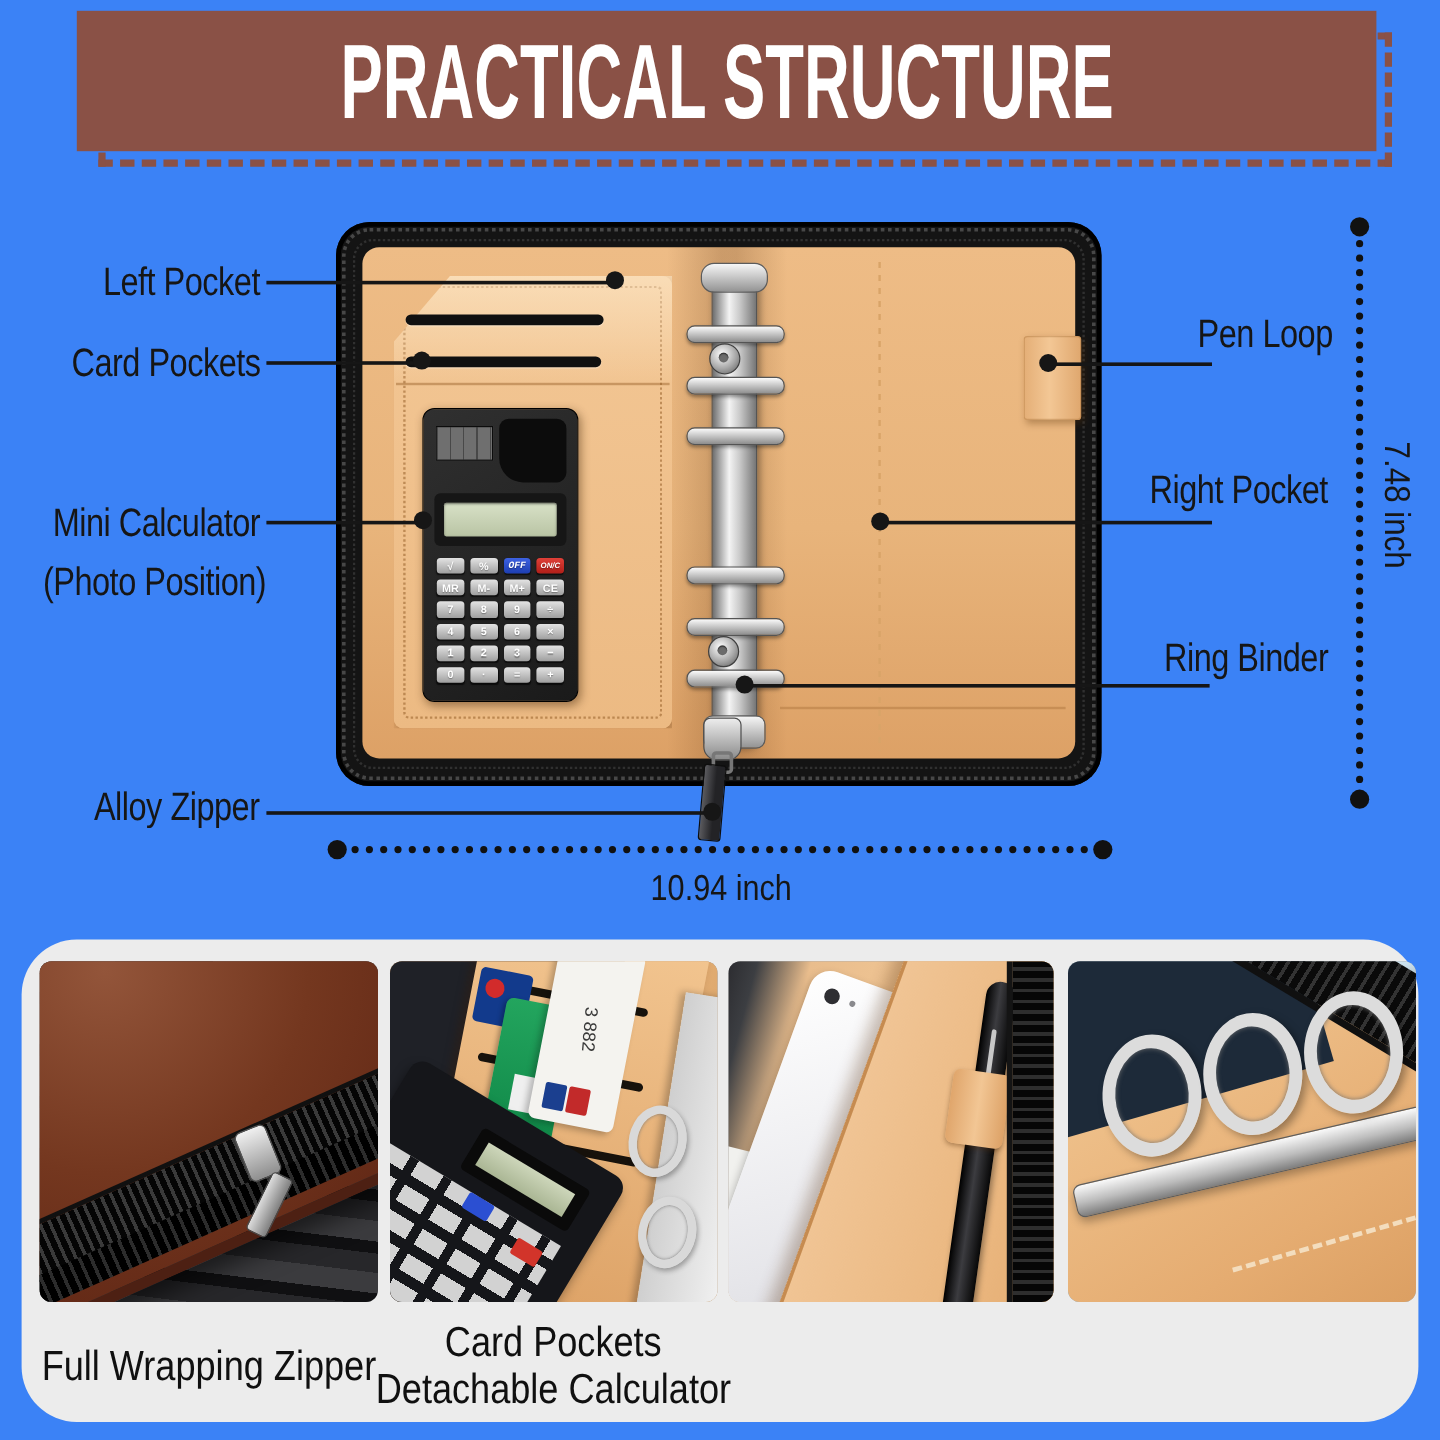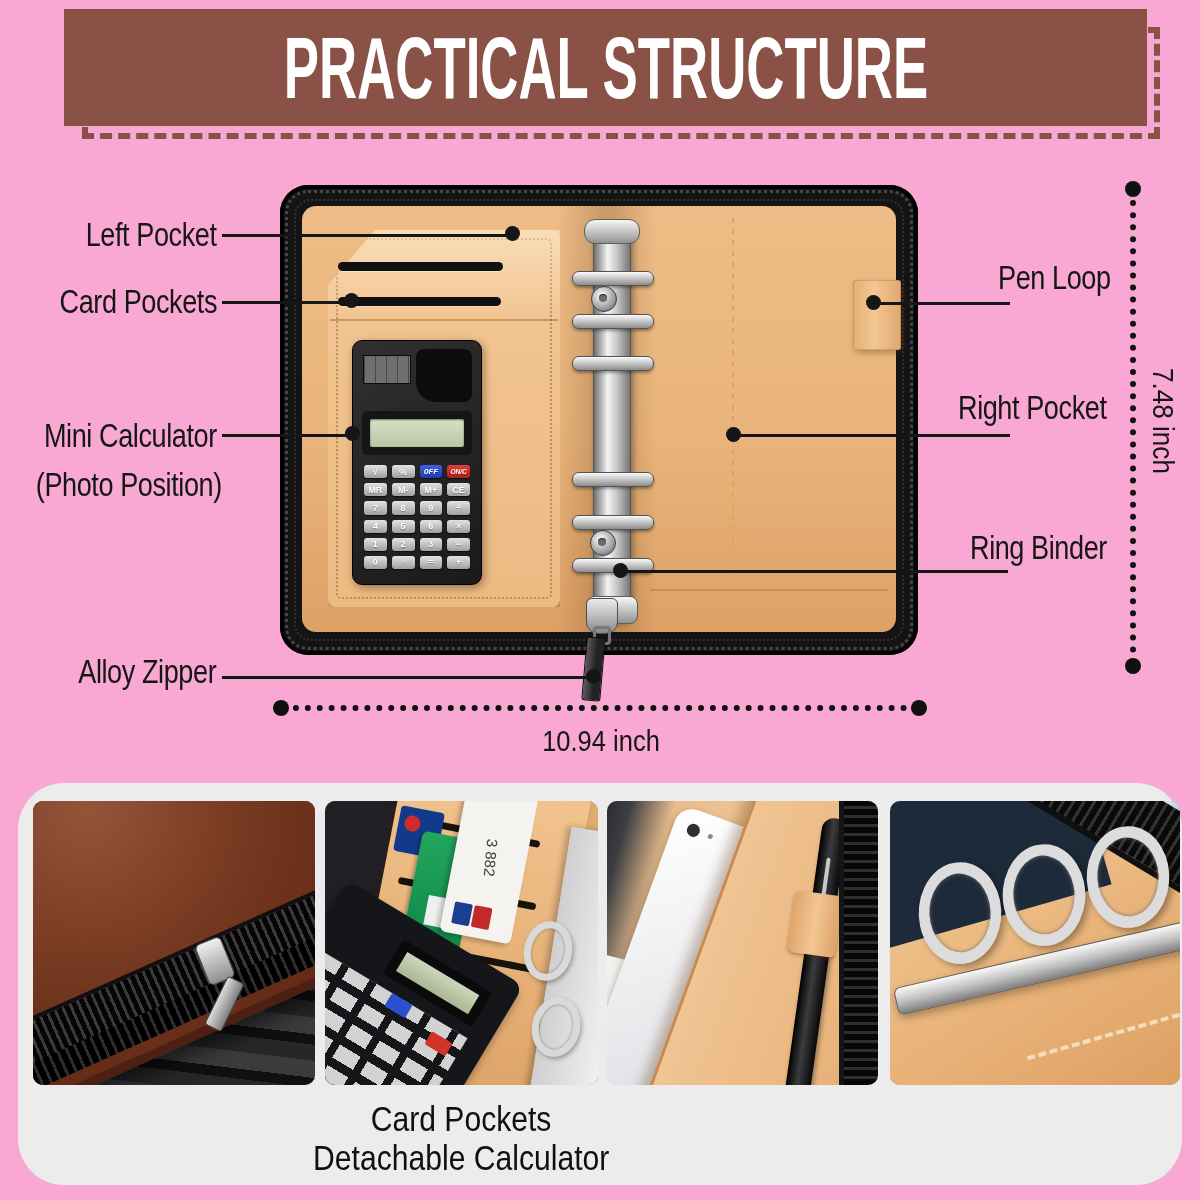--- a/index.html
+++ b/index.html
@@ -4,7 +4,7 @@
 <title>Practical Structure</title>
 <style>
   html,body{margin:0;padding:0;background:#fff;}
-  .stage{position:relative;width:1200px;height:1200px;background:#f9a8d4;overflow:hidden;
+  .stage{position:relative;width:1200px;height:1200px;background:#3b82f6;overflow:hidden;
          font-family:"Liberation Sans","DejaVu Sans",sans-serif;color:#151515;}
 
   

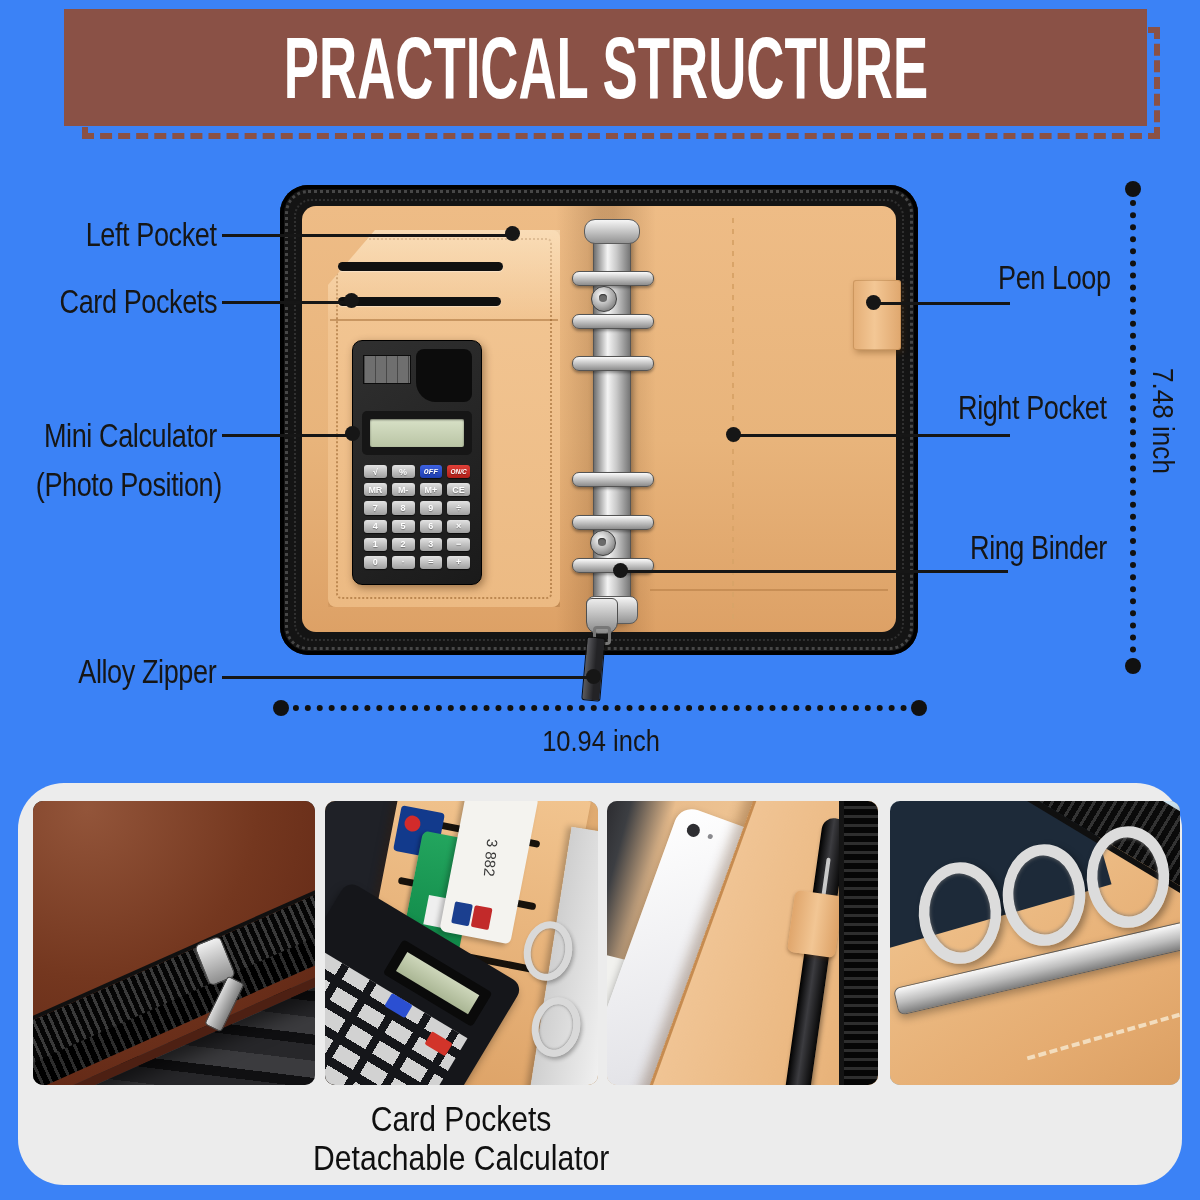--- a/index.html
+++ b/index.html
@@ -362,6 +362,10 @@
     <div class="p4-stitch"></div>
   </div>
 
+  <div class="cap cap1">
+    <div class="cl">Full Wrapping Zipper</div>
+    <div class="cl"></div>
+  </div>
   <div class="cap cap2">
     <div class="cl">Card Pockets</div>
     <div class="cl">Detachable Calculator</div>

